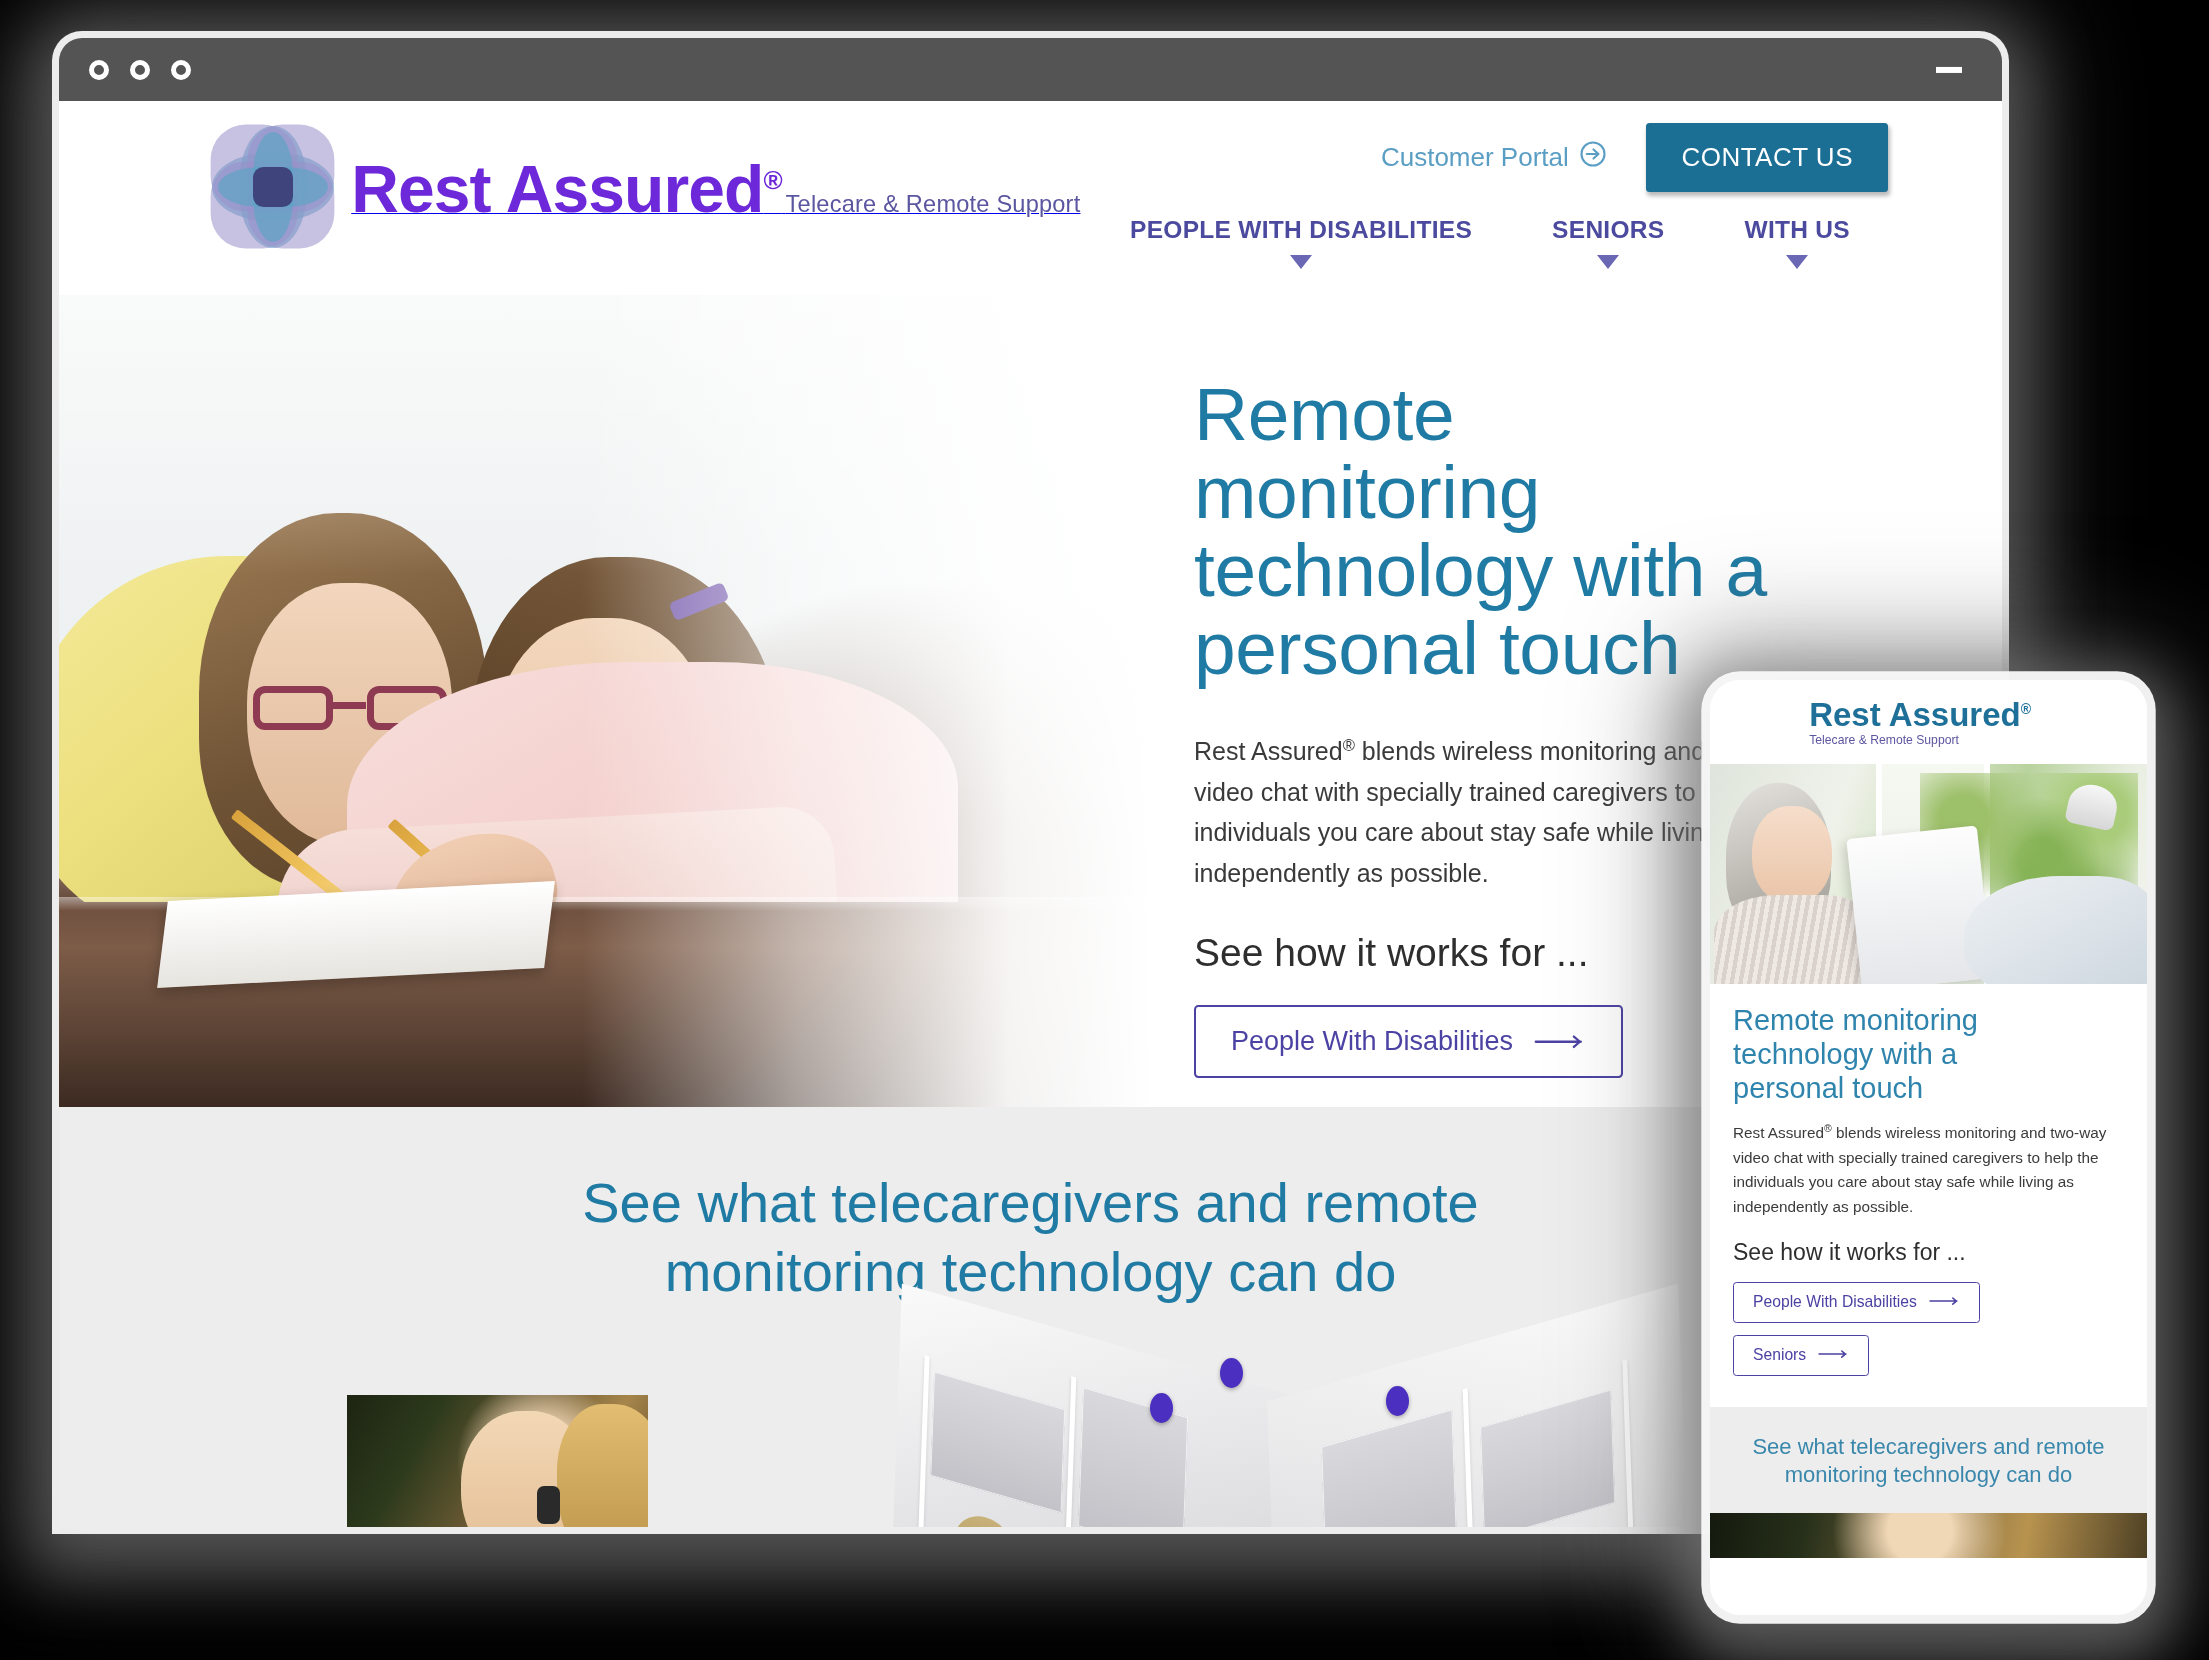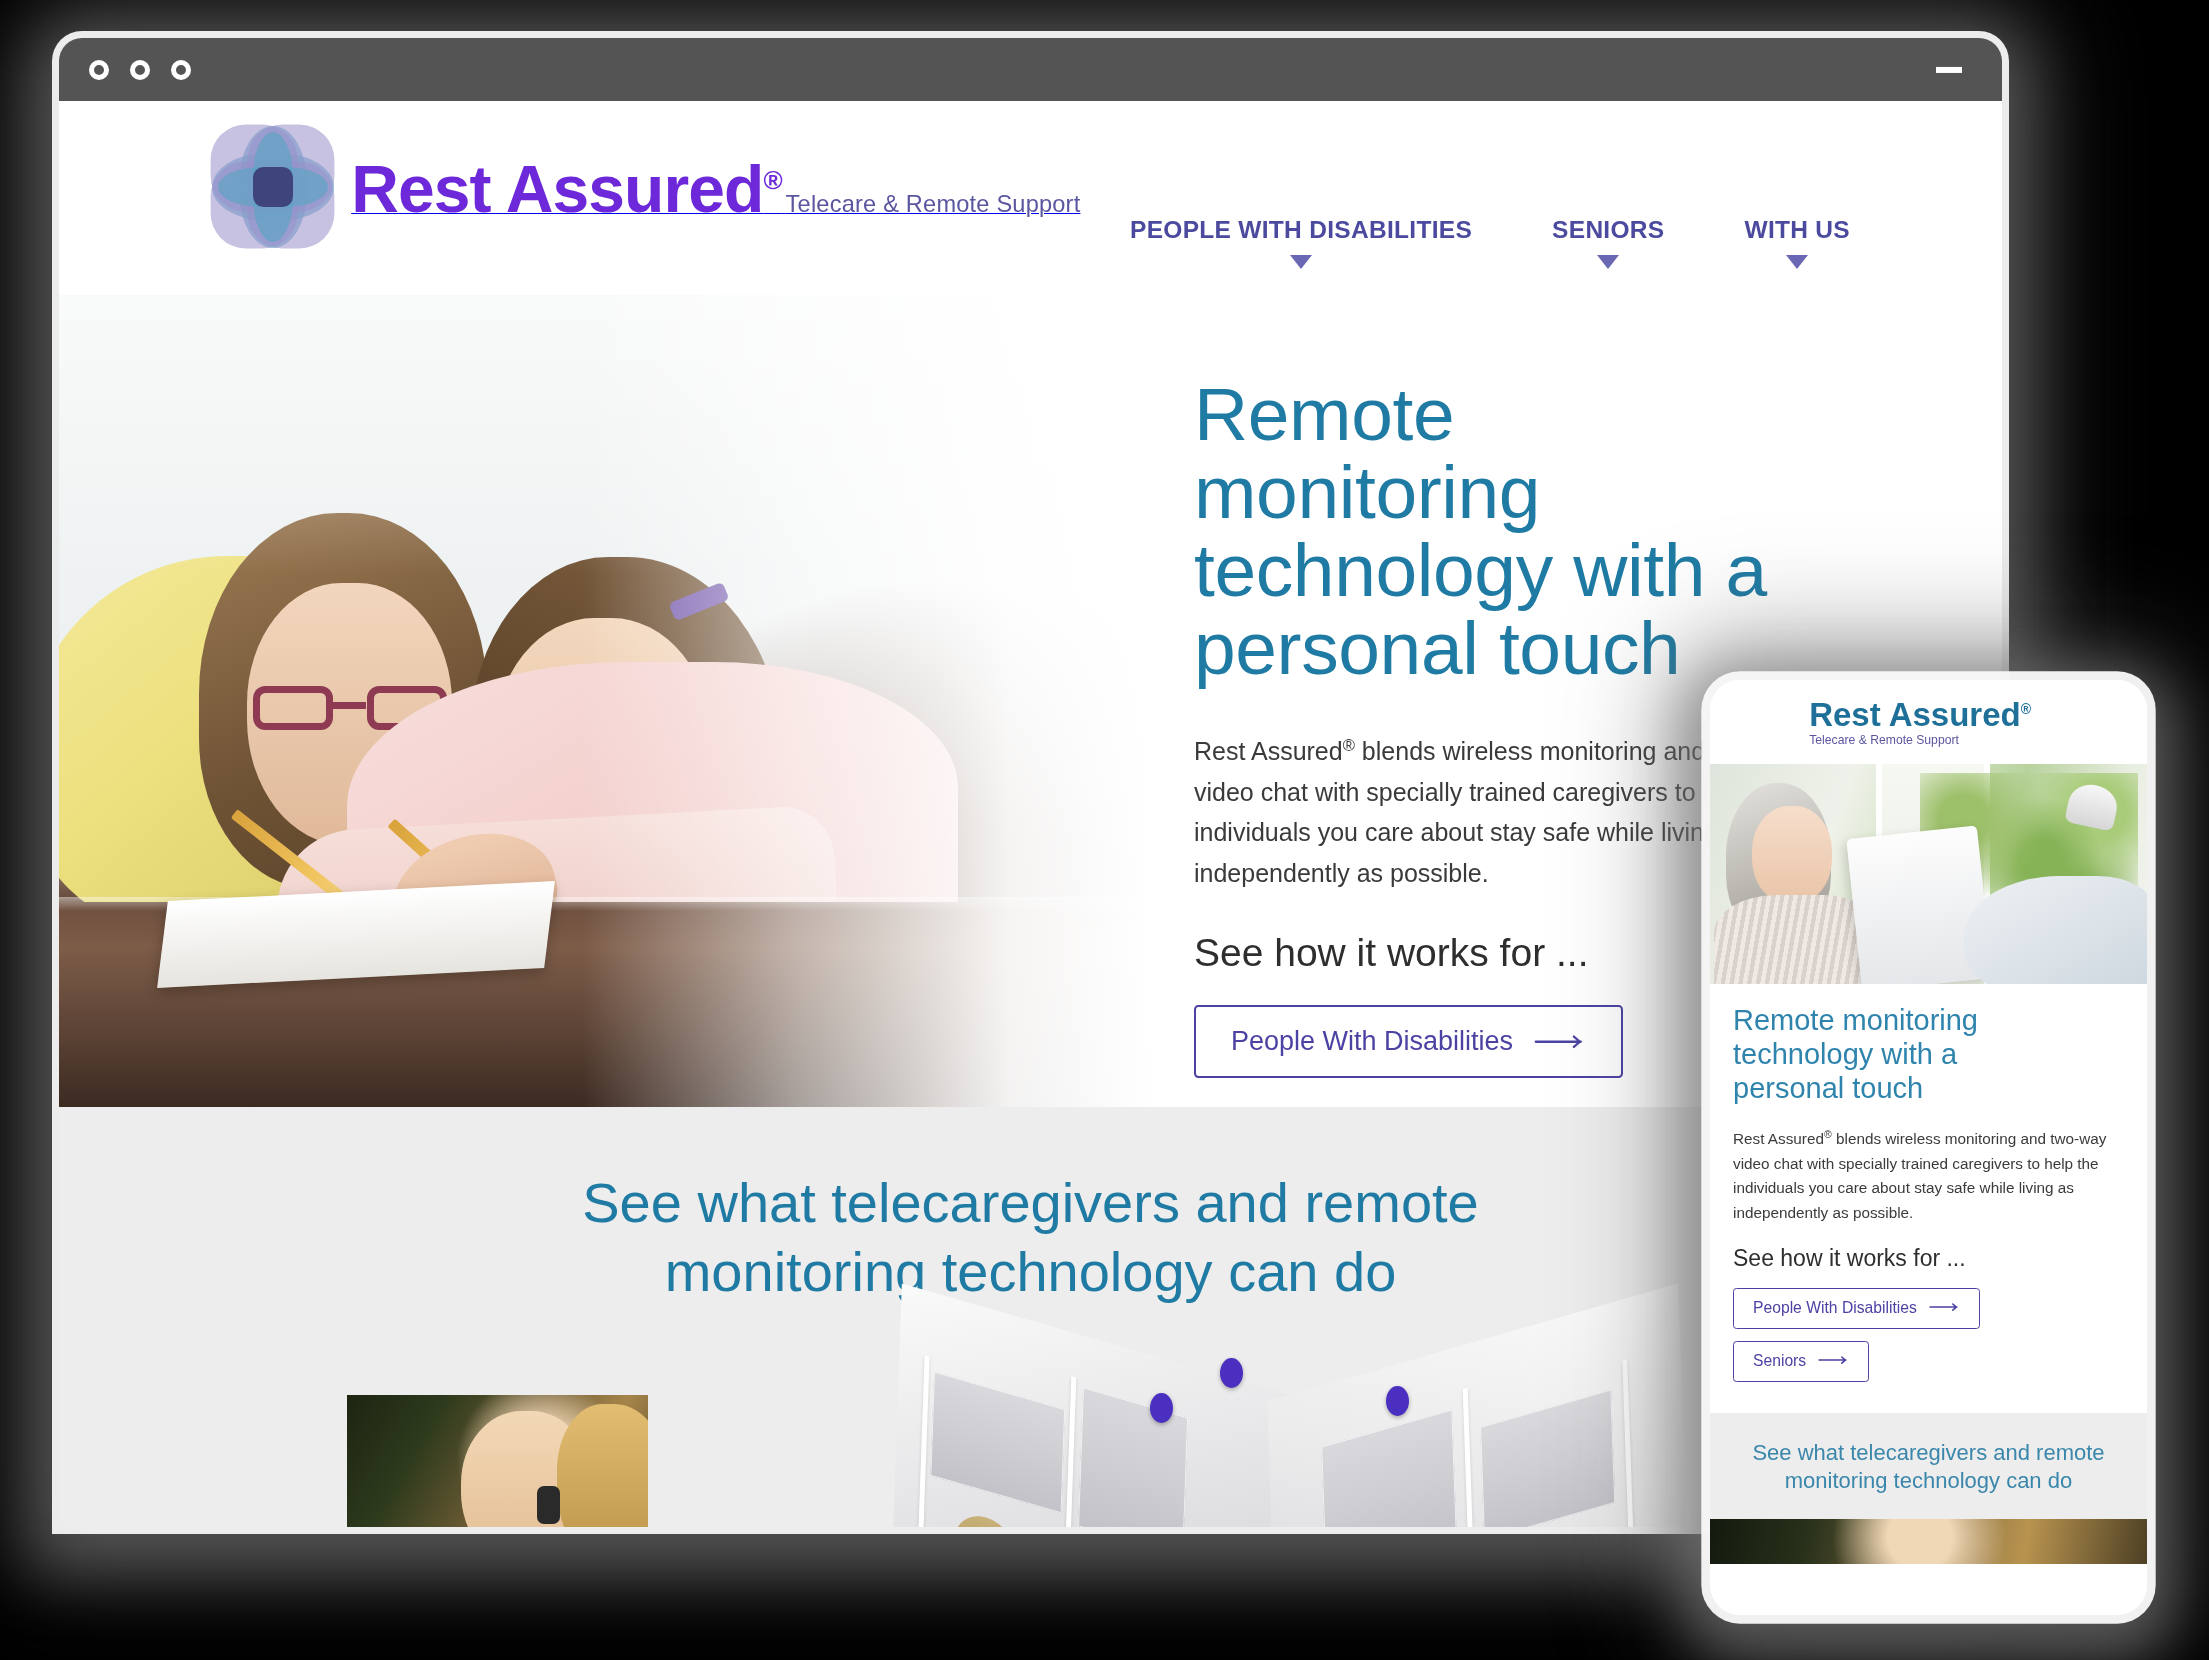--- a/index.html
+++ b/index.html
@@ -676,6 +676,18 @@
         </span>
       </a>
 
+      <div class="utility">
+        <a class="portal-link" href="#">
+          <span>Customer Portal</span>
+          <span class="portal-icon">
+            <svg width="30" height="30" viewBox="0 0 24 24" fill="none" stroke="#5b9ec4" stroke-width="1.7">
+              <circle cx="12" cy="12" r="9.2"></circle>
+              <path d="M7 12h9M12.4 8.4 16.4 12l-4 3.6" stroke-linecap="round" stroke-linejoin="round"></path>
+            </svg>
+          </span>
+        </a>
+        <button class="contact-btn">CONTACT US</button>
+      </div>
 
       <nav class="main-nav">
         <a class="nav-item" href="#">

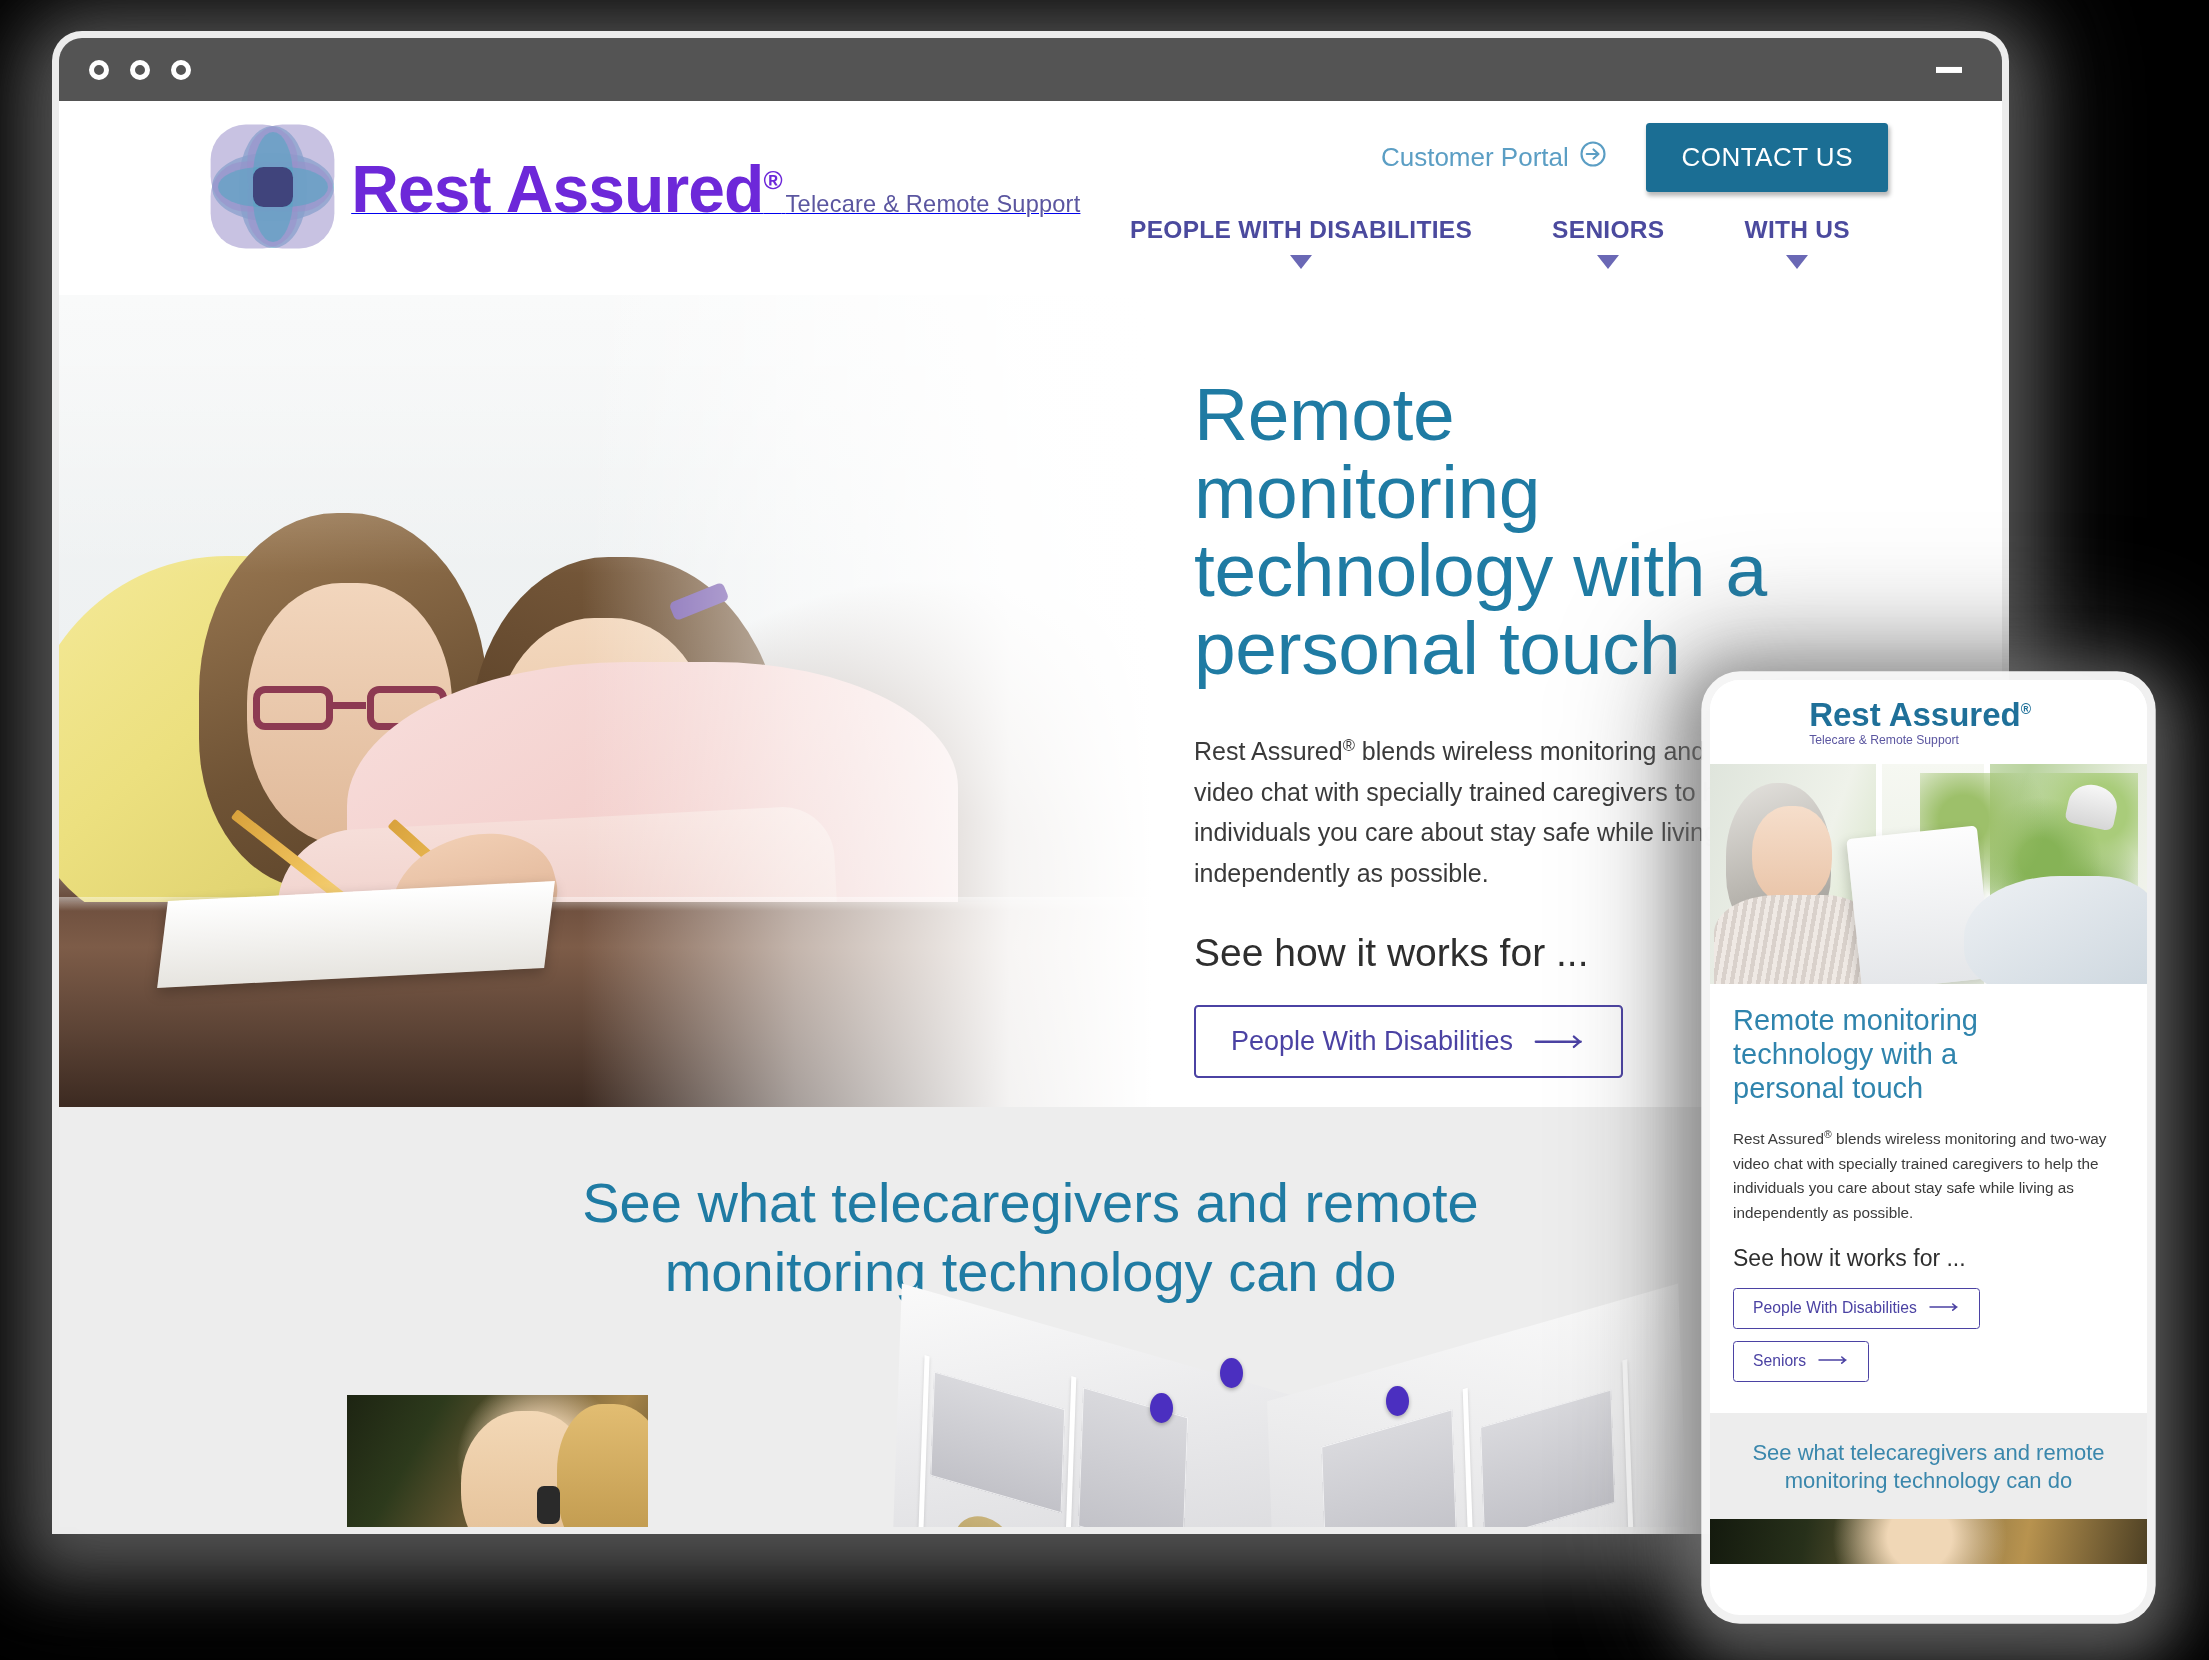--- a/index.html
+++ b/index.html
@@ -612,7 +612,7 @@
     font-size: 29px; line-height: 1.18; color: #2f84ad; font-weight: 400;
   }
   .phone-sub {
-    margin-top: 20px;
+    margin-top: 14px;
     font-size: 15.3px; line-height: 1.62; color: #3b3b3b;
   }
   .phone-sub .reg { font-size: 10.5px; vertical-align: super; }

